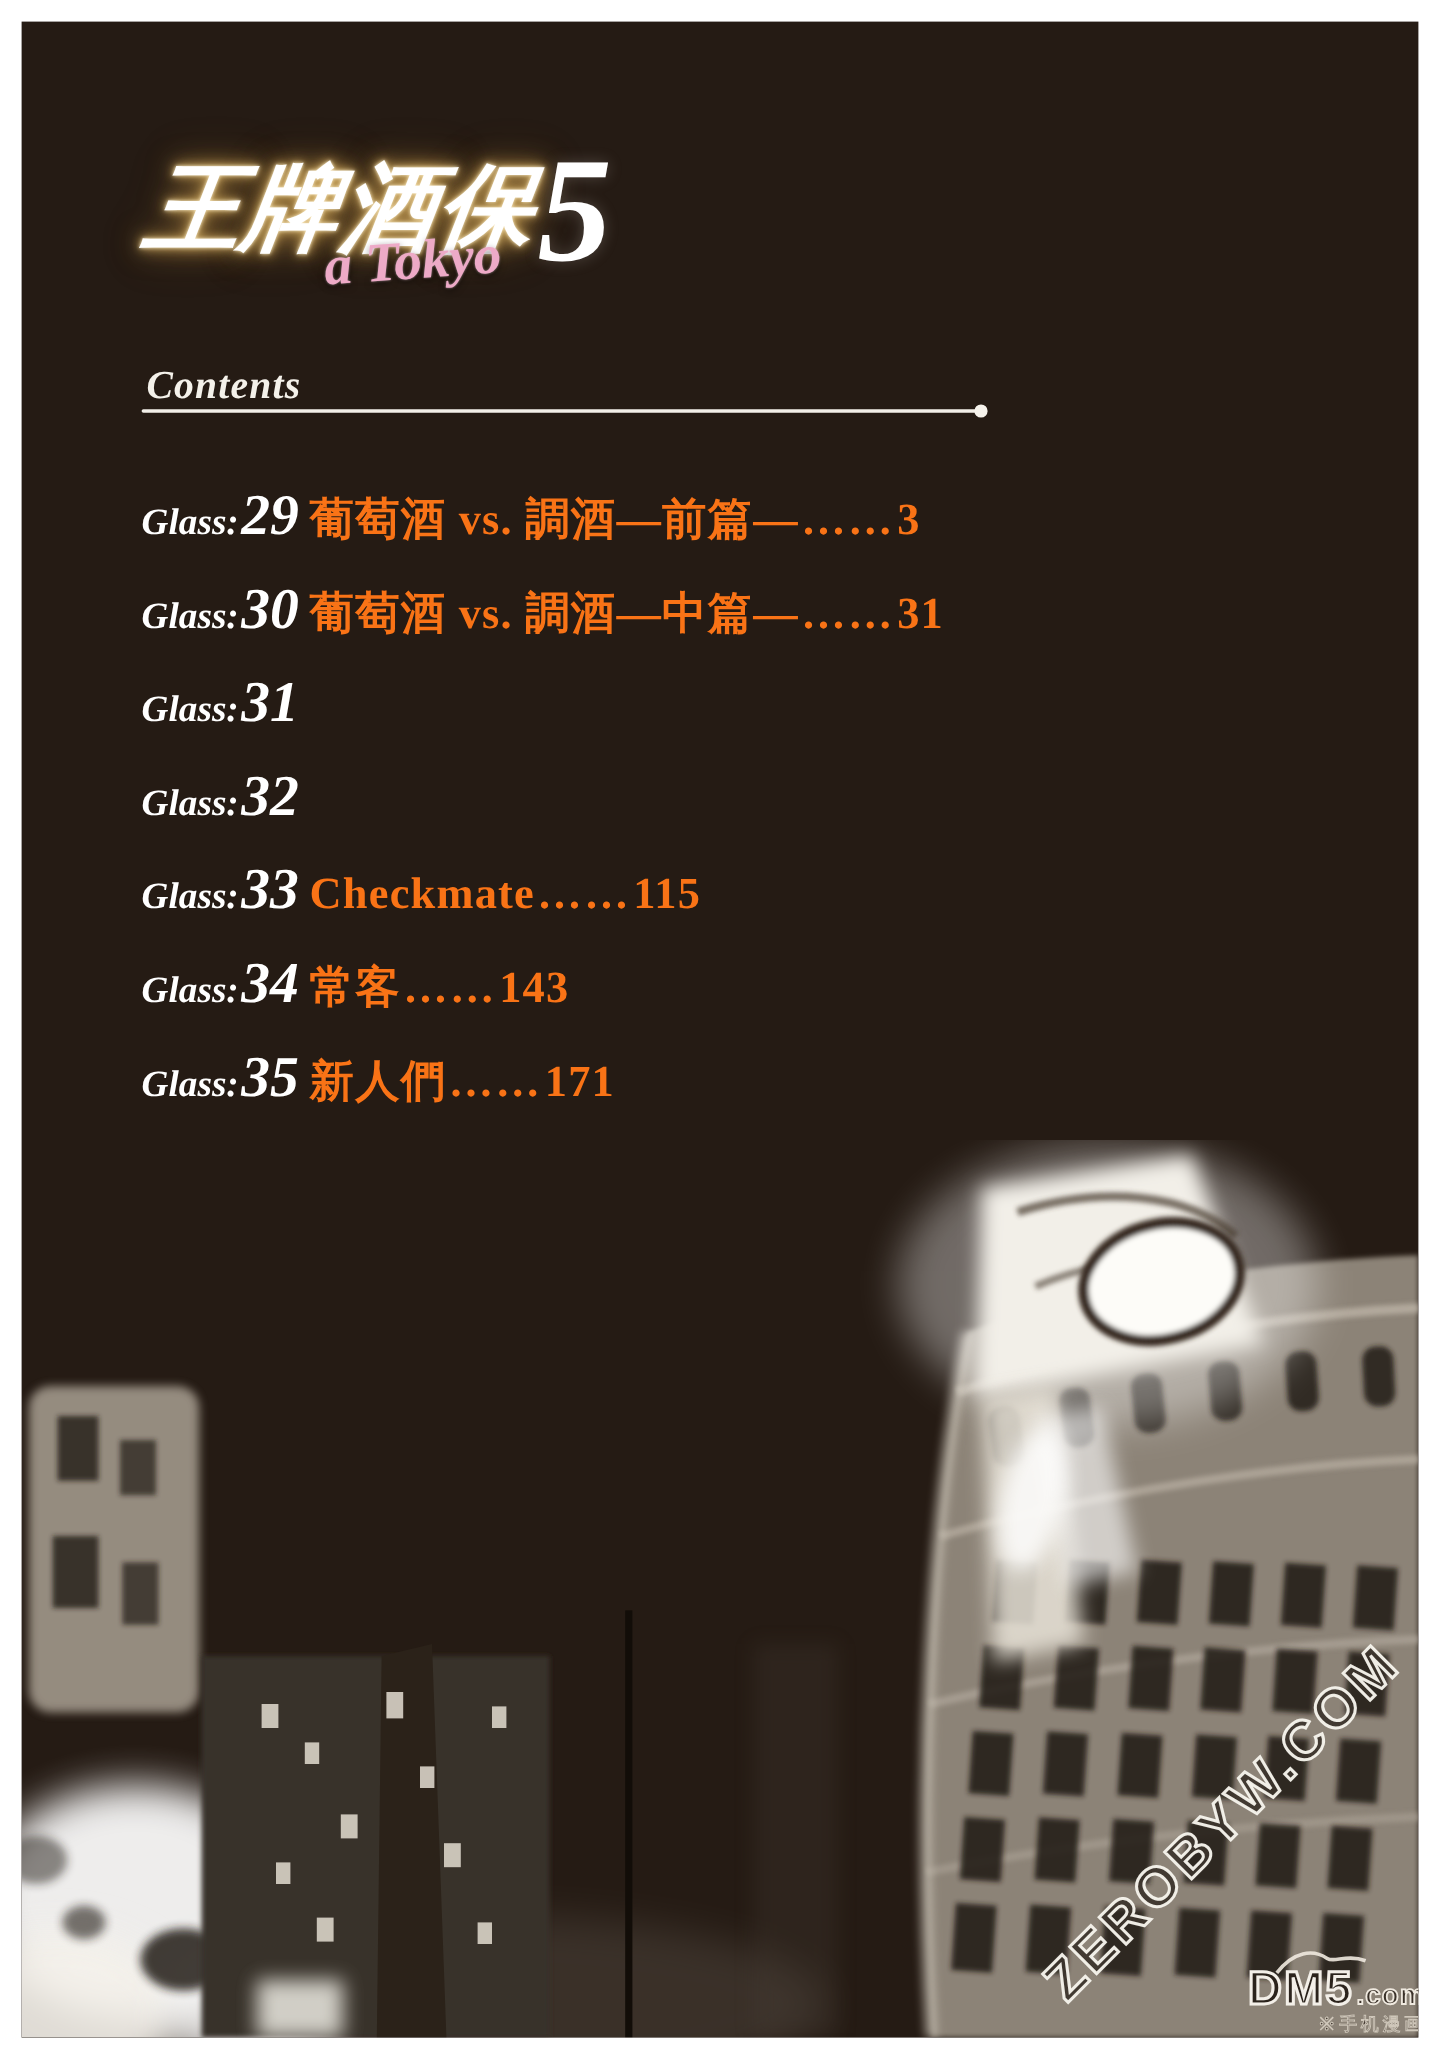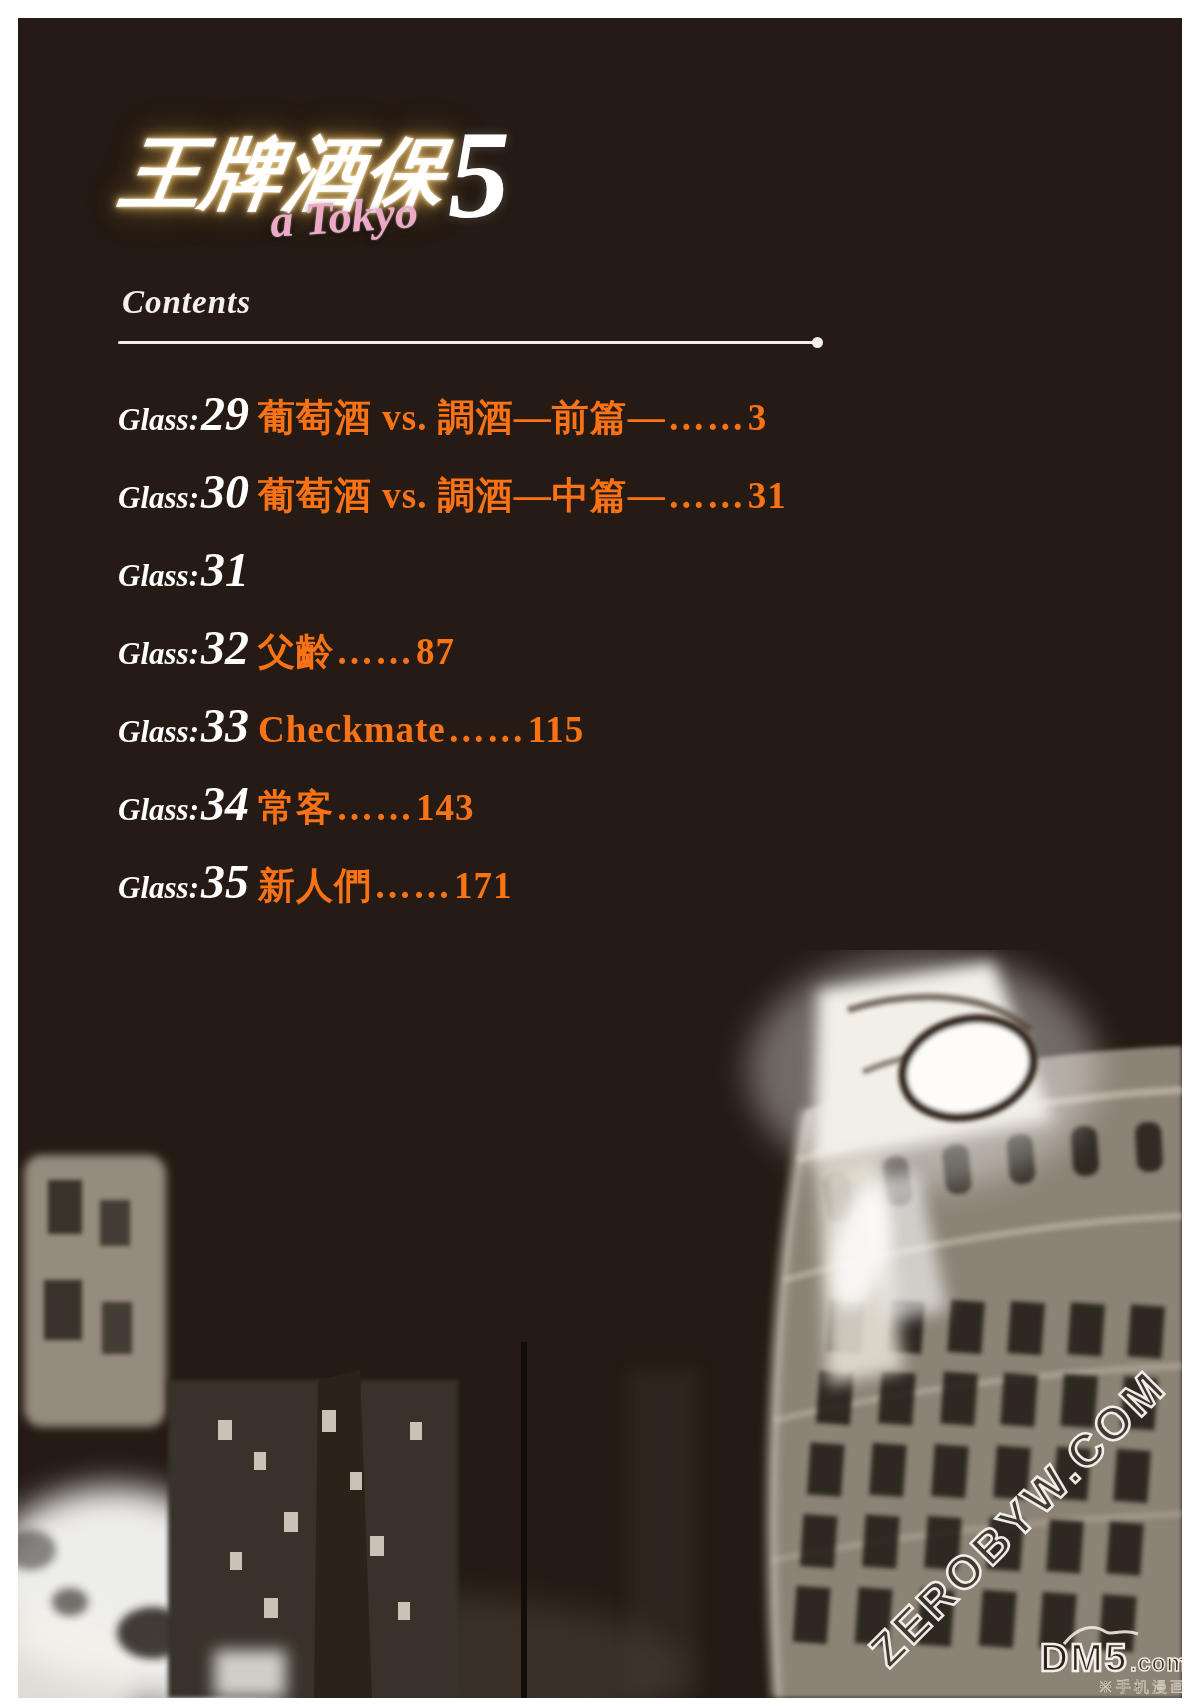--- a/index.html
+++ b/index.html
@@ -41,7 +41,7 @@
 
   
   .contents-heading{
-    position:absolute;left:104px;top:268px;margin:0;
+    position:absolute;left:104px;top:288px;margin:0;
     font-family:"Liberation Serif",serif;font-style:italic;font-weight:700;
     font-size:33px;line-height:1;color:#f4f1ea;letter-spacing:1px;
   }

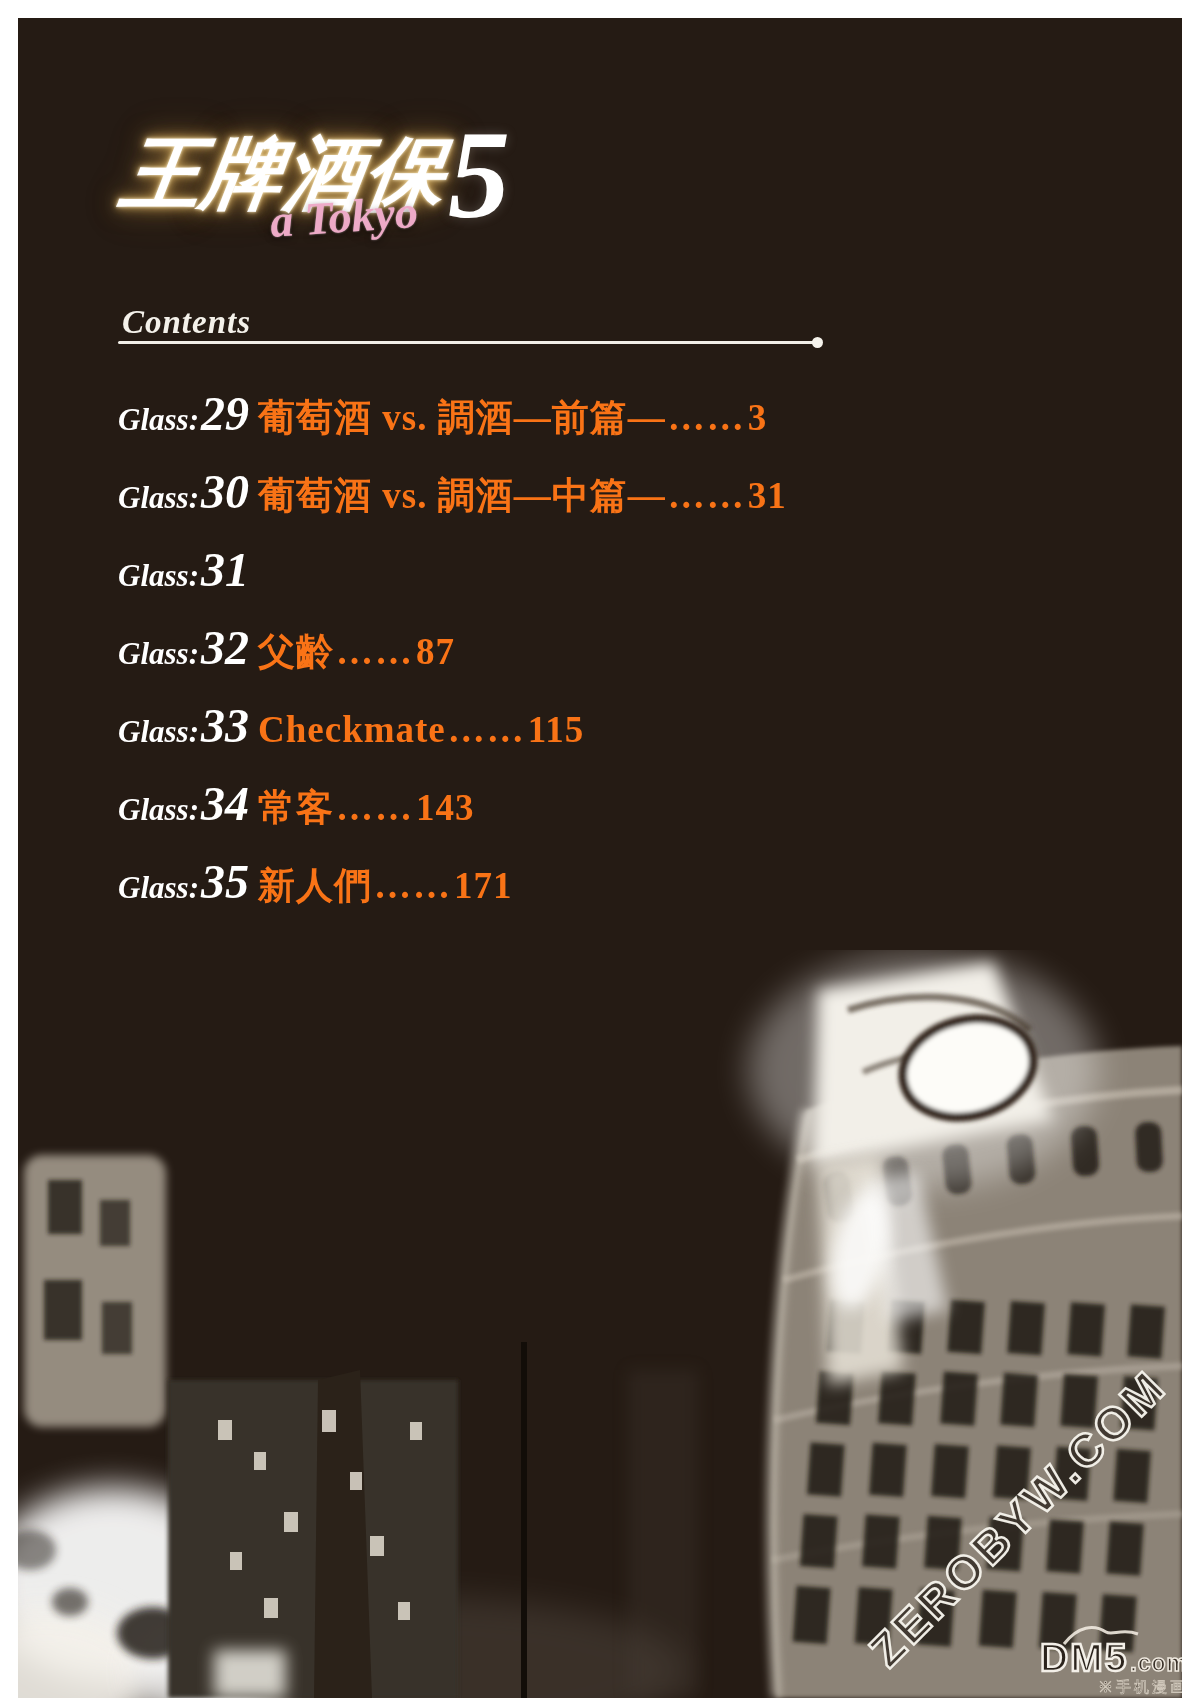--- a/index.html
+++ b/index.html
@@ -54,7 +54,7 @@
     border-radius:50%;background:#f6f3ec;
   }
   .toc{
-    position:absolute;left:100px;top:352px;right:20px;margin:0;padding:0;
+    position:absolute;left:100px;top:368px;right:20px;margin:0;padding:0;
     list-style:none;
   }
   .toc-row{

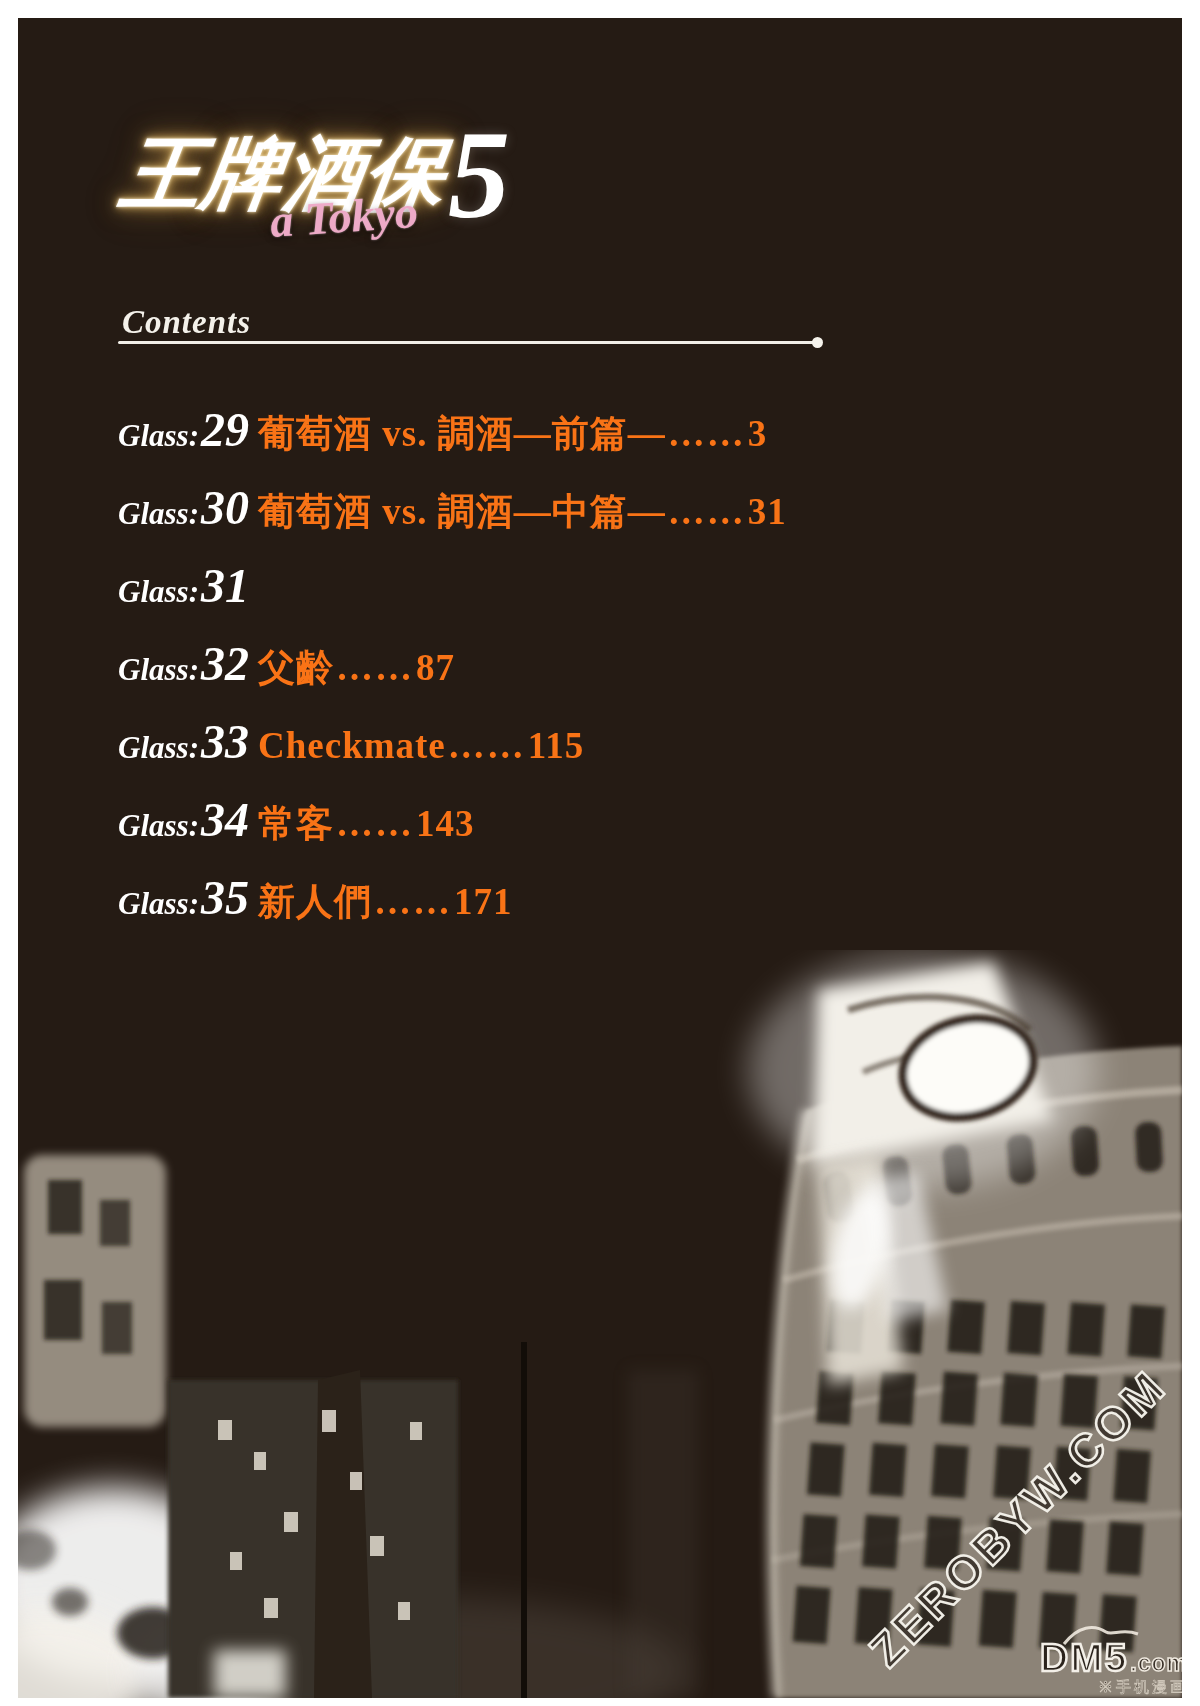--- a/index.html
+++ b/index.html
@@ -139,7 +139,6 @@
 
   <li class="toc-row">
     <span class="toc-glass"><span class="glass-word">Glass:</span><span class="glass-num">32</span></span>
-    <span class="toc-title"><span>父齡</span><span class="toc-dots">……</span><span class="toc-page">87</span></span>
   </li>
 
   <li class="toc-row">

